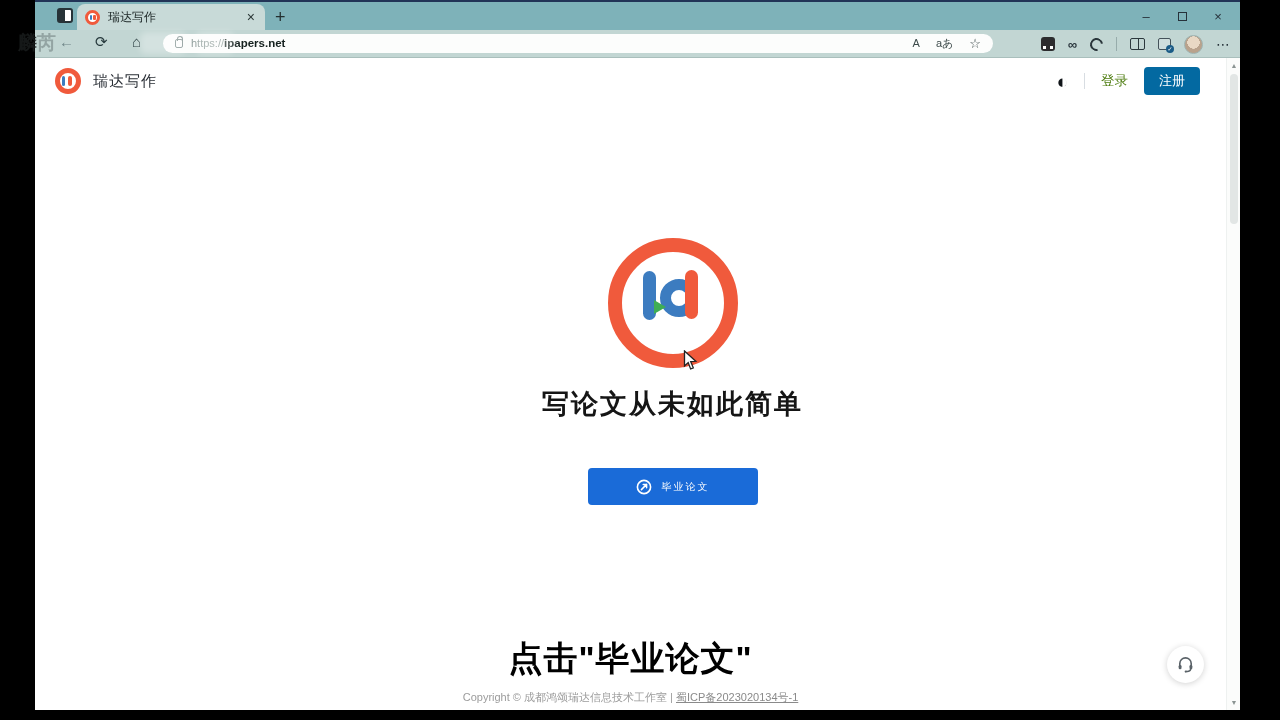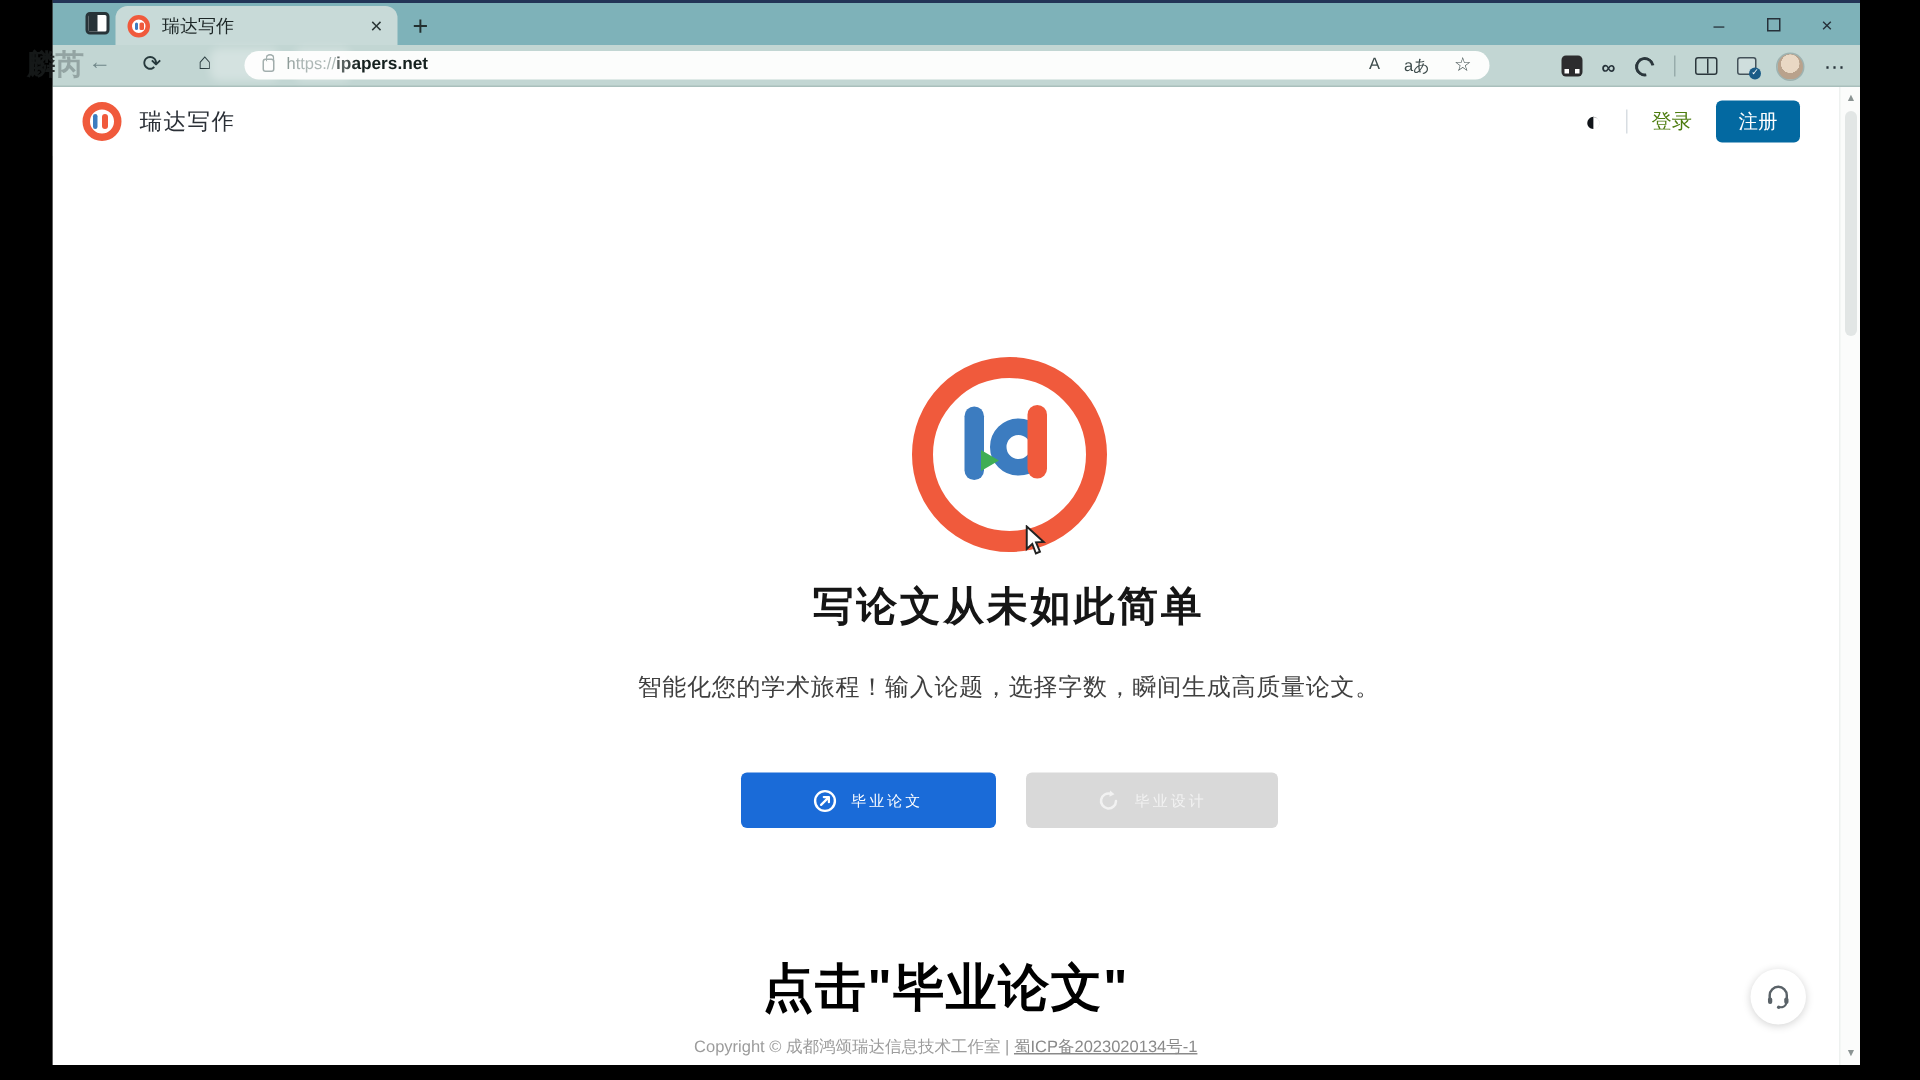--- a/index.html
+++ b/index.html
@@ -189,7 +189,6 @@
           <span class="hl-tri"></span>
         </div>
         <div class="hero-title">写论文从未如此简单</div>
-        <div class="hero-sub">智能化您的学术旅程！输入论题，选择字数，瞬间生成高质量论文。</div>
         <div class="btn-row">
           <button class="btn btn-primary">
             <svg width="16" height="16" viewBox="0 0 16 16">

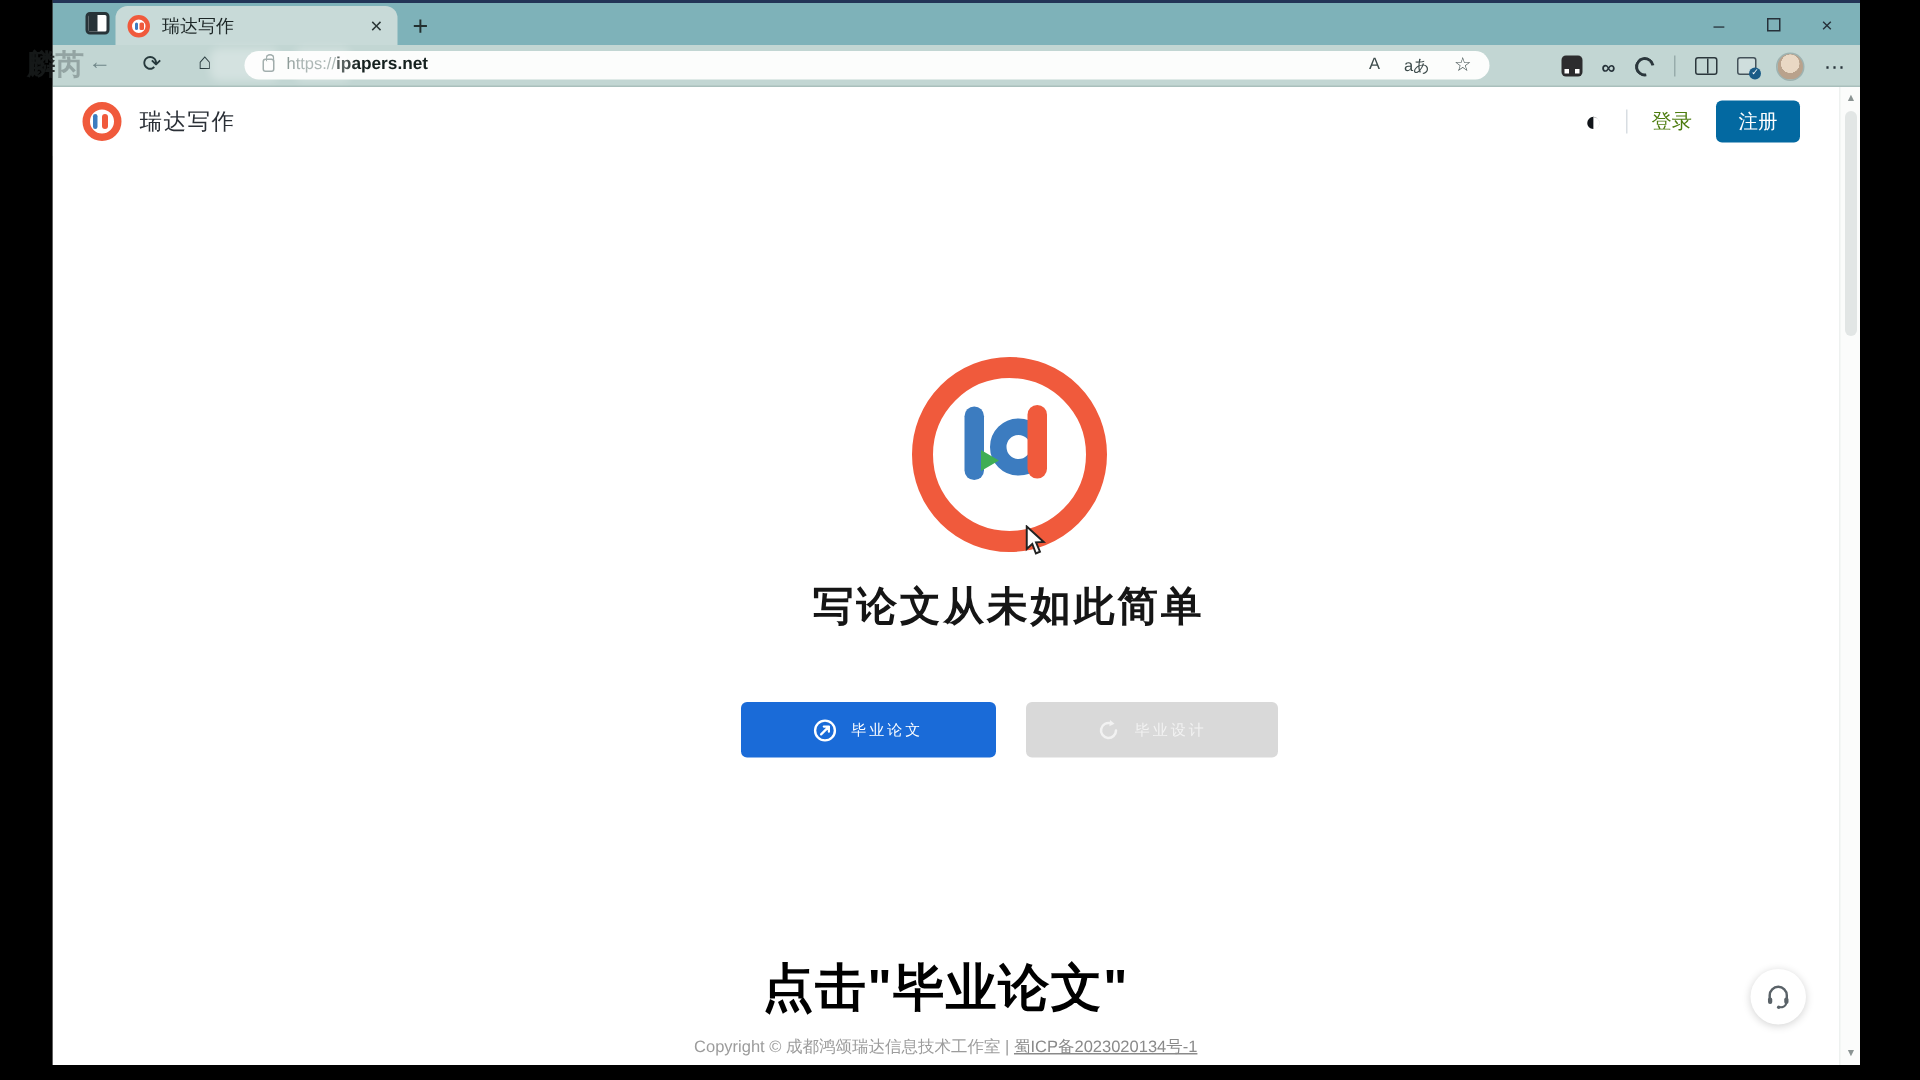--- a/index.html
+++ b/index.html
@@ -197,13 +197,6 @@
             </svg>
             <span>毕业论文</span>
           </button>
-          <button class="btn btn-disabled">
-            <svg width="16" height="16" viewBox="0 0 16 16">
-              <path d="M13 8 A5 5 0 1 1 9.5 3.2" fill="none" stroke="#f2f2f2" stroke-width="1.7" stroke-linecap="round"></path>
-              <path d="M9 1 L12 3.5 L8.6 5.2 Z" fill="#f2f2f2"></path>
-            </svg>
-            <span>毕业设计</span>
-          </button>
         </div>
       </div>
 

